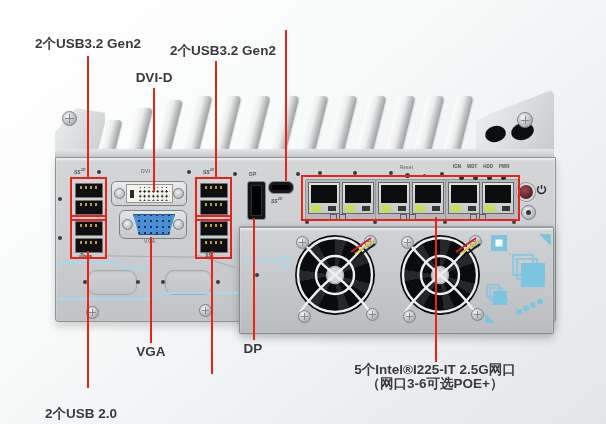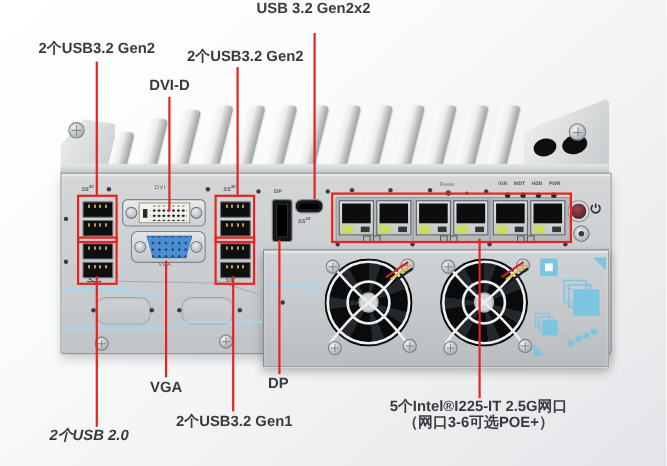--- a/index.html
+++ b/index.html
@@ -406,7 +406,6 @@
     <div class="lbl" style="left:124px;top:71px;width:60px;">DVI-D</div>
     <div class="lbl" style="left:163px;top:44px;width:120px;">2个USB3.2 Gen2</div>
     <div class="lbl" style="left:226px;top:1px;width:118px;">
-    <div>USB 3.2 Gen2x2</div>
   </div>
     <div class="lbl" style="left:38px;top:389px;width:86px;font-style:italic;">2个USB 2.0</div>
     <div class="lbl" style="left:126px;top:345px;width:50px;">VGA</div>

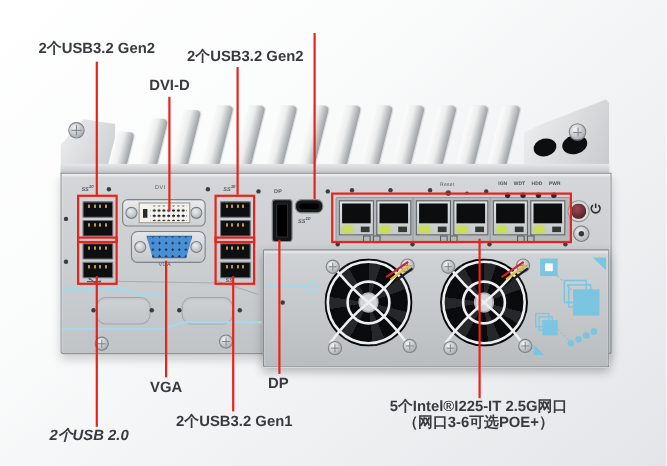--- a/index.html
+++ b/index.html
@@ -409,7 +409,6 @@
   </div>
     <div class="lbl" style="left:38px;top:389px;width:86px;font-style:italic;">2个USB 2.0</div>
     <div class="lbl" style="left:126px;top:345px;width:50px;">VGA</div>
-    <div class="lbl" style="left:152px;top:376px;width:122px;">2个USB3.2 Gen1</div>
     <div class="lbl" style="left:230px;top:342px;width:46px;">DP</div>
     <div class="lbl" style="left:330px;top:363px;width:210px;">
     <div>5个Intel®I225-IT 2.5G网口</div>

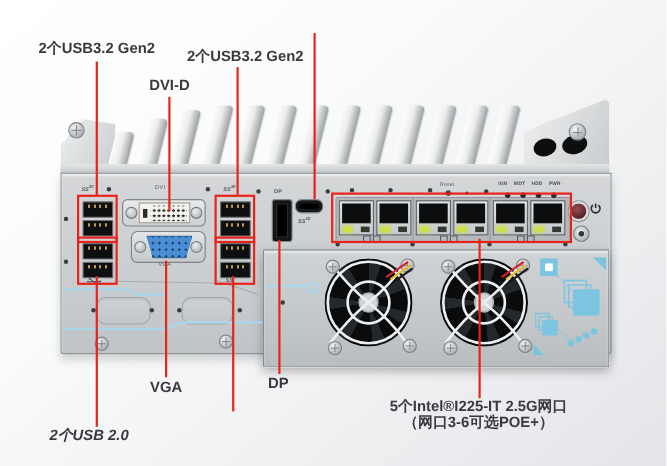--- a/index.html
+++ b/index.html
@@ -407,7 +407,7 @@
     <div class="lbl" style="left:163px;top:44px;width:120px;">2个USB3.2 Gen2</div>
     <div class="lbl" style="left:226px;top:1px;width:118px;">
   </div>
-    <div class="lbl" style="left:38px;top:389px;width:86px;font-style:italic;">2个USB 2.0</div>
+    <div class="lbl" style="left:38px;top:407px;width:86px;">2个USB 2.0</div>
     <div class="lbl" style="left:126px;top:345px;width:50px;">VGA</div>
     <div class="lbl" style="left:230px;top:342px;width:46px;">DP</div>
     <div class="lbl" style="left:330px;top:363px;width:210px;">

